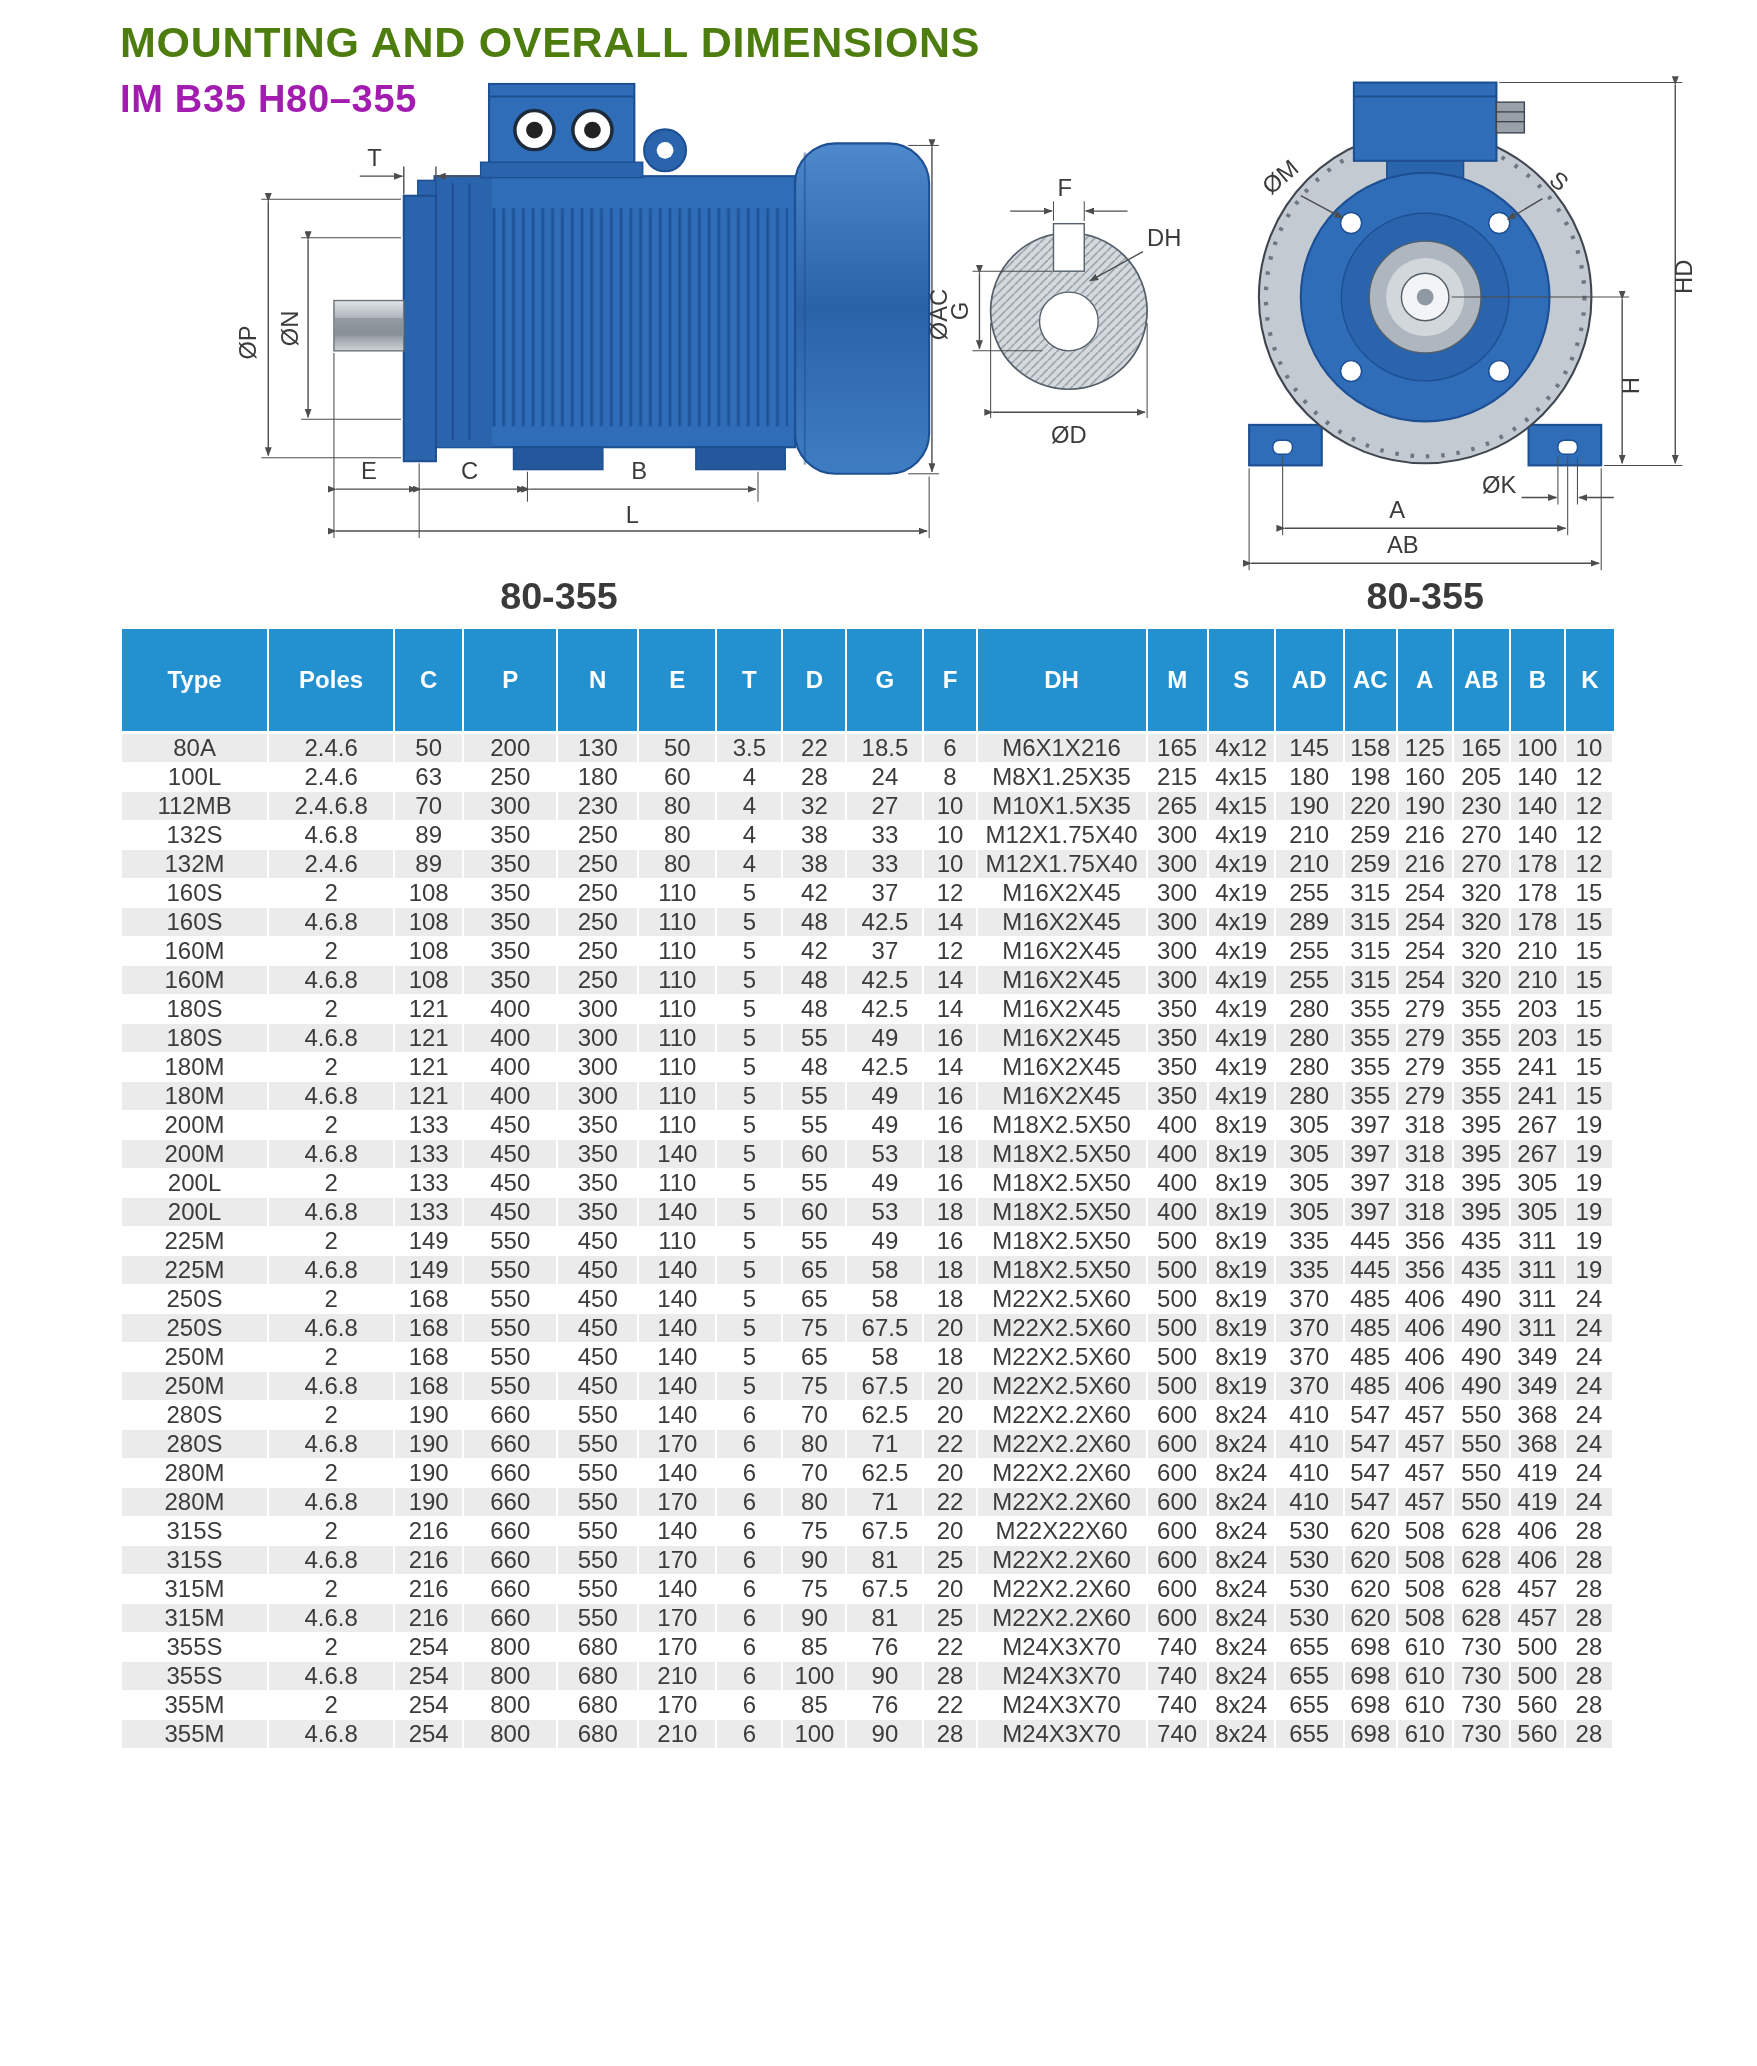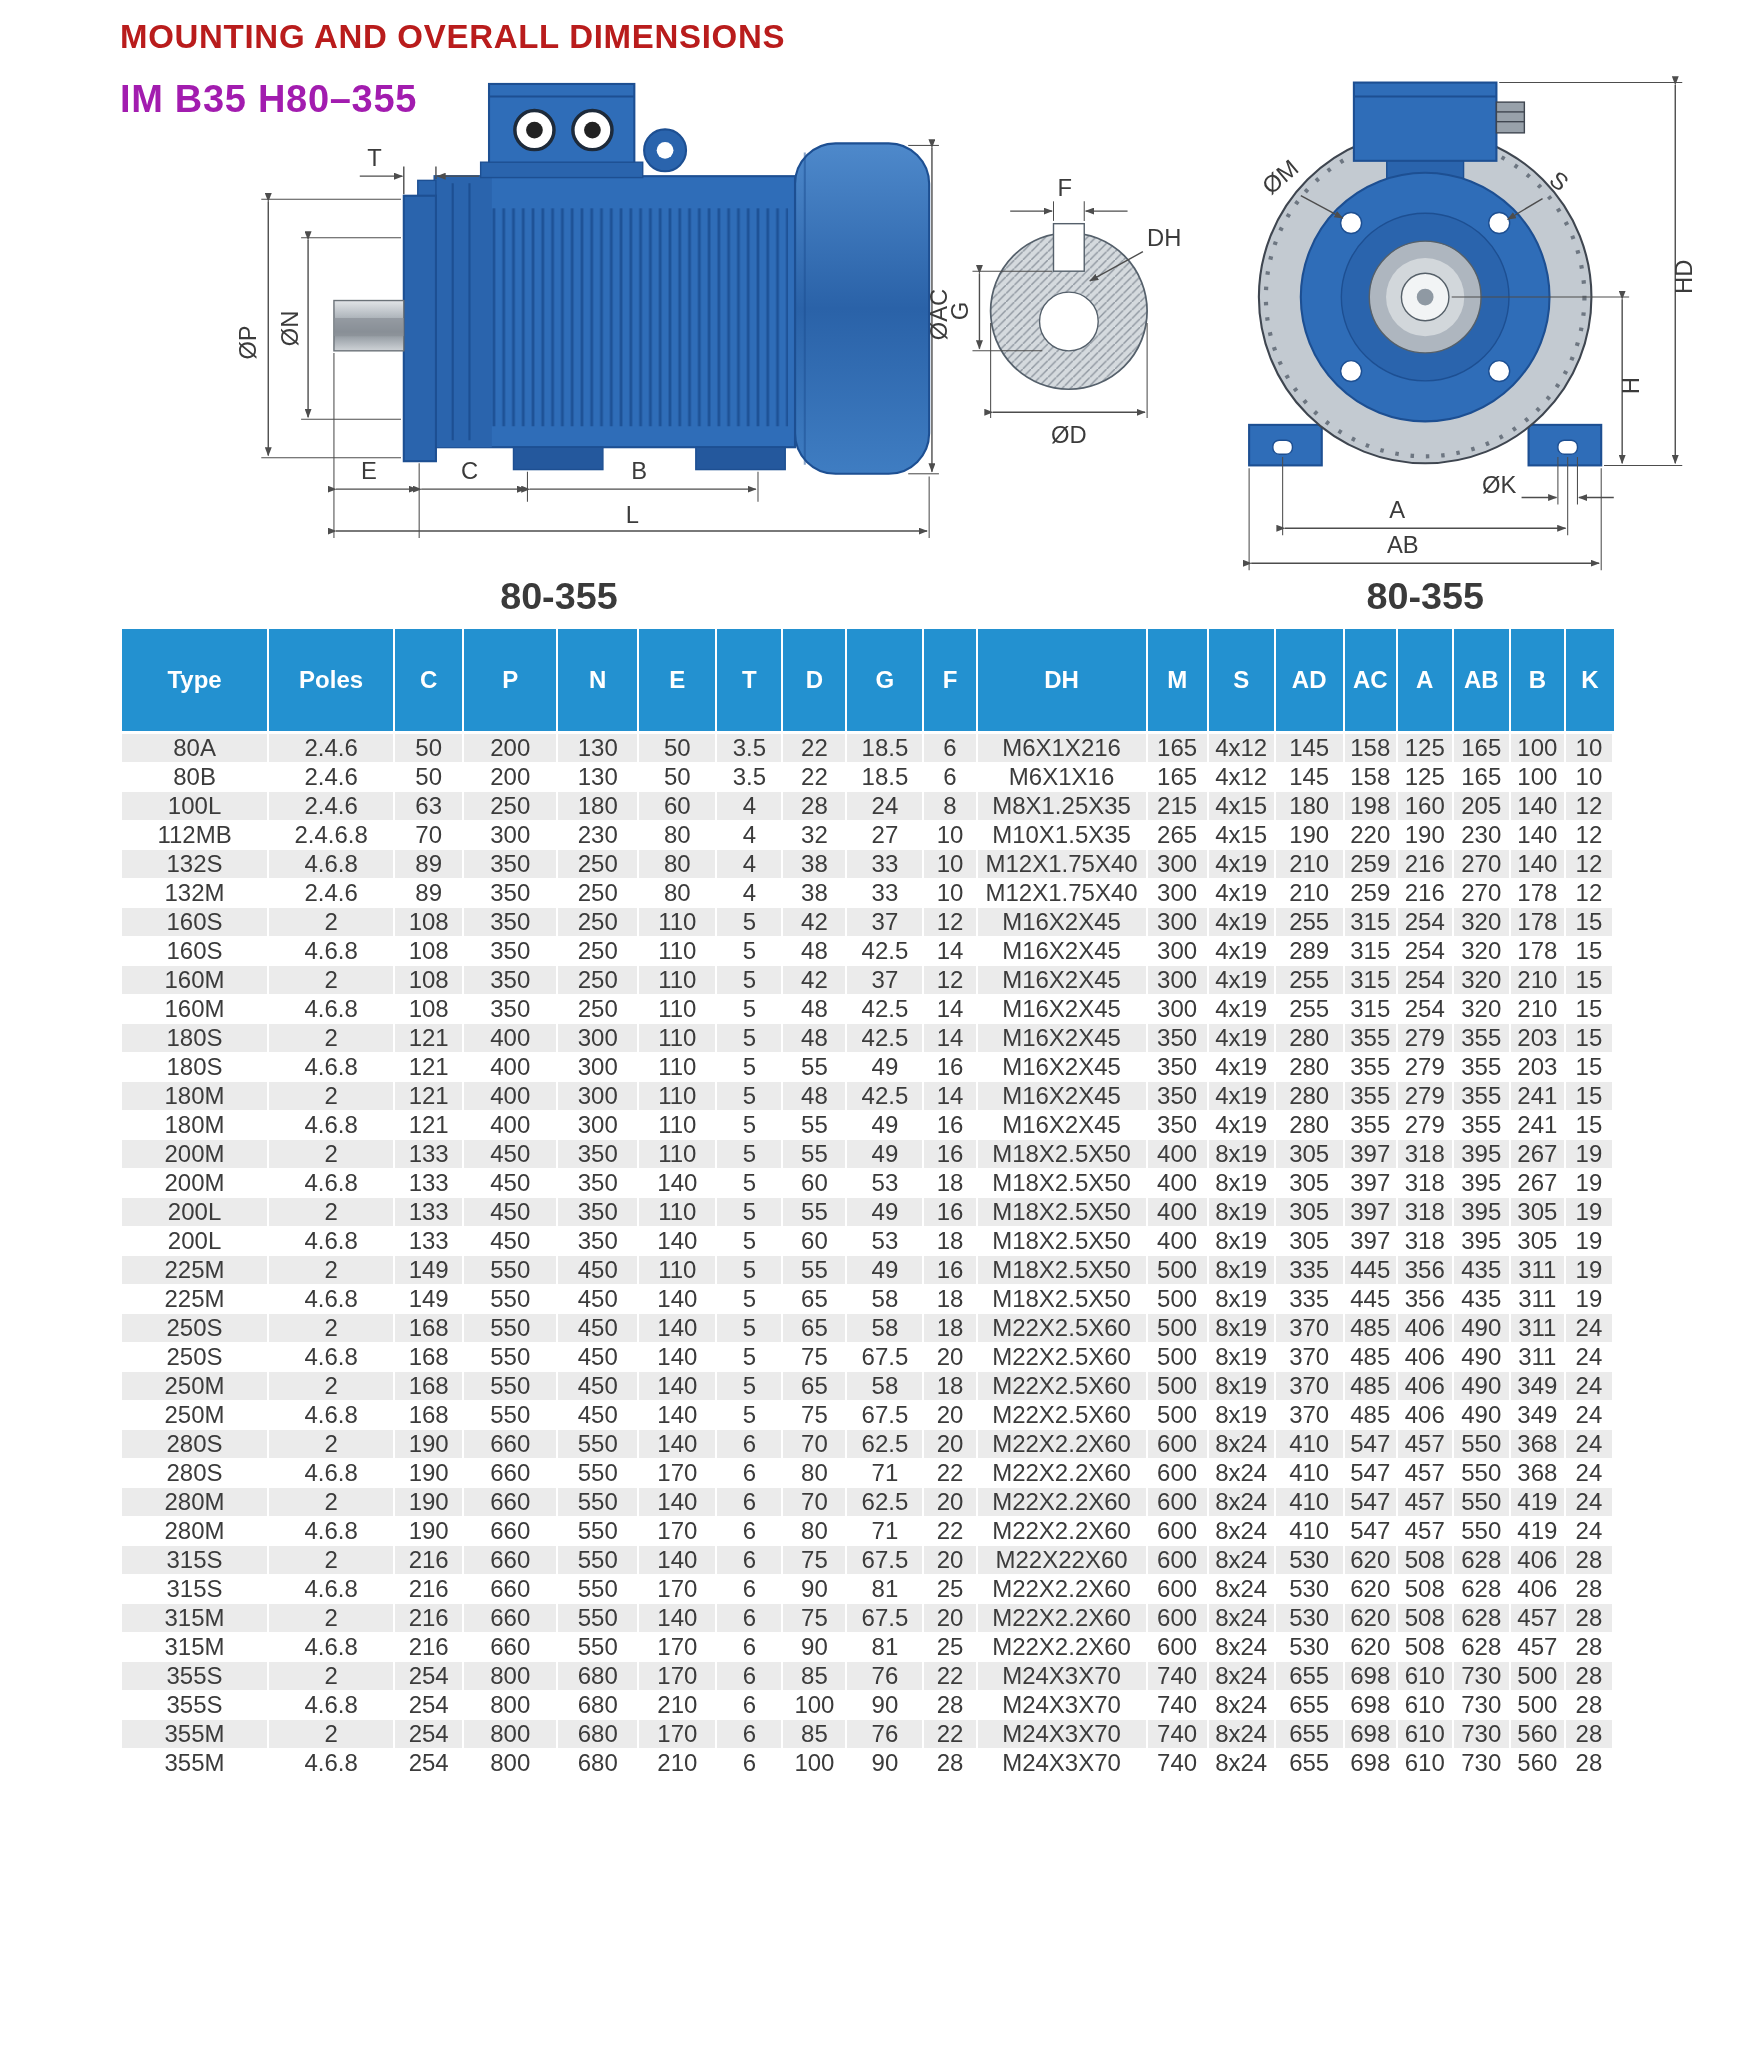--- a/index.html
+++ b/index.html
@@ -5,8 +5,8 @@
   html,body{margin:0;padding:0;background:#ffffff;}
   .page{position:relative;width:1757px;height:2066px;background:#ffffff;overflow:hidden;
         font-family:"Liberation Sans", sans-serif;}
-  .title{position:absolute;left:120px;top:18px;font-size:33px;font-weight:bold;
-         color:#b91c1c;letter-spacing:0.7px;white-space:nowrap;}
+  .title{position:absolute;left:120px;top:18px;font-size:43px;font-weight:bold;
+         color:#4d7c0f;letter-spacing:0.7px;white-space:nowrap;}
   .subtitle{position:absolute;left:120px;top:78px;font-size:38px;font-weight:bold;
          color:#a21caf;letter-spacing:0.7px;white-space:nowrap;}
   .diagram-svg{position:absolute;left:0;top:0;width:1757px;height:629px;}

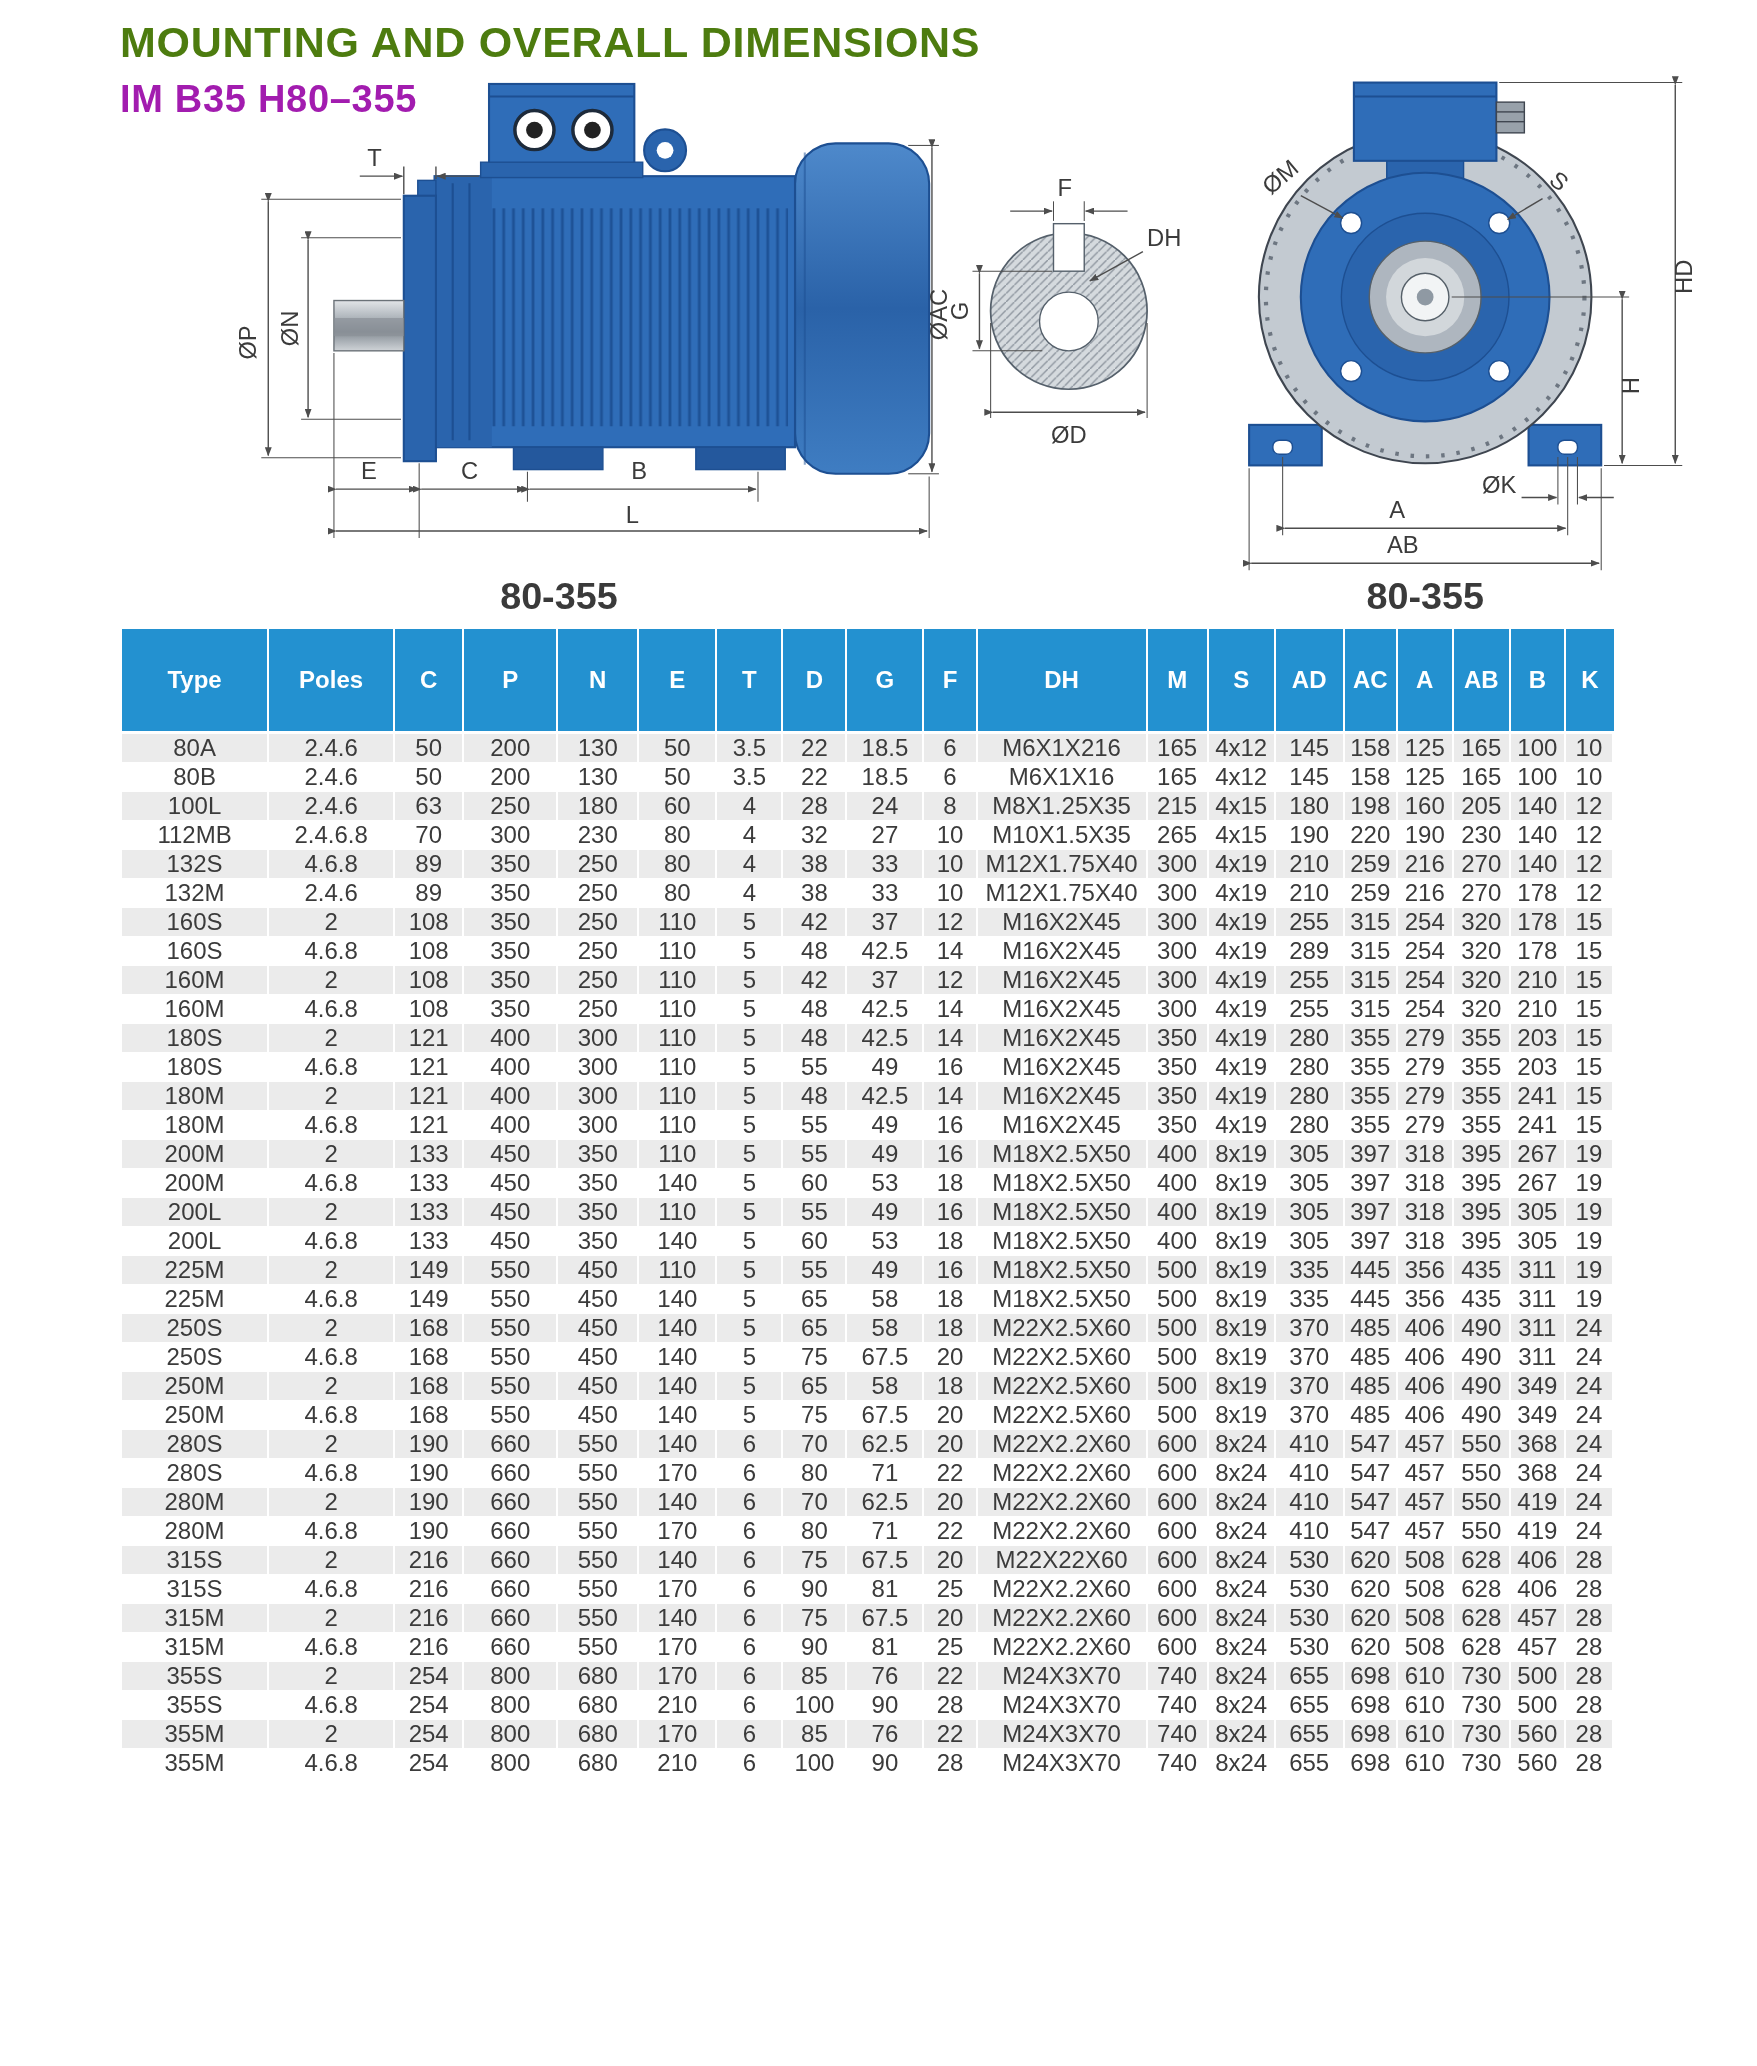--- a/index.html
+++ b/index.html
@@ -322,27 +322,6 @@
           <td>10</td>
         </tr>
         <tr>
-          <td>80B</td>
-          <td>2.4.6</td>
-          <td>50</td>
-          <td>200</td>
-          <td>130</td>
-          <td>50</td>
-          <td>3.5</td>
-          <td>22</td>
-          <td>18.5</td>
-          <td>6</td>
-          <td>M6X1X16</td>
-          <td>165</td>
-          <td>4x12</td>
-          <td>145</td>
-          <td>158</td>
-          <td>125</td>
-          <td>165</td>
-          <td>100</td>
-          <td>10</td>
-        </tr>
-        <tr>
           <td>100L</td>
           <td>2.4.6</td>
           <td>63</td>

